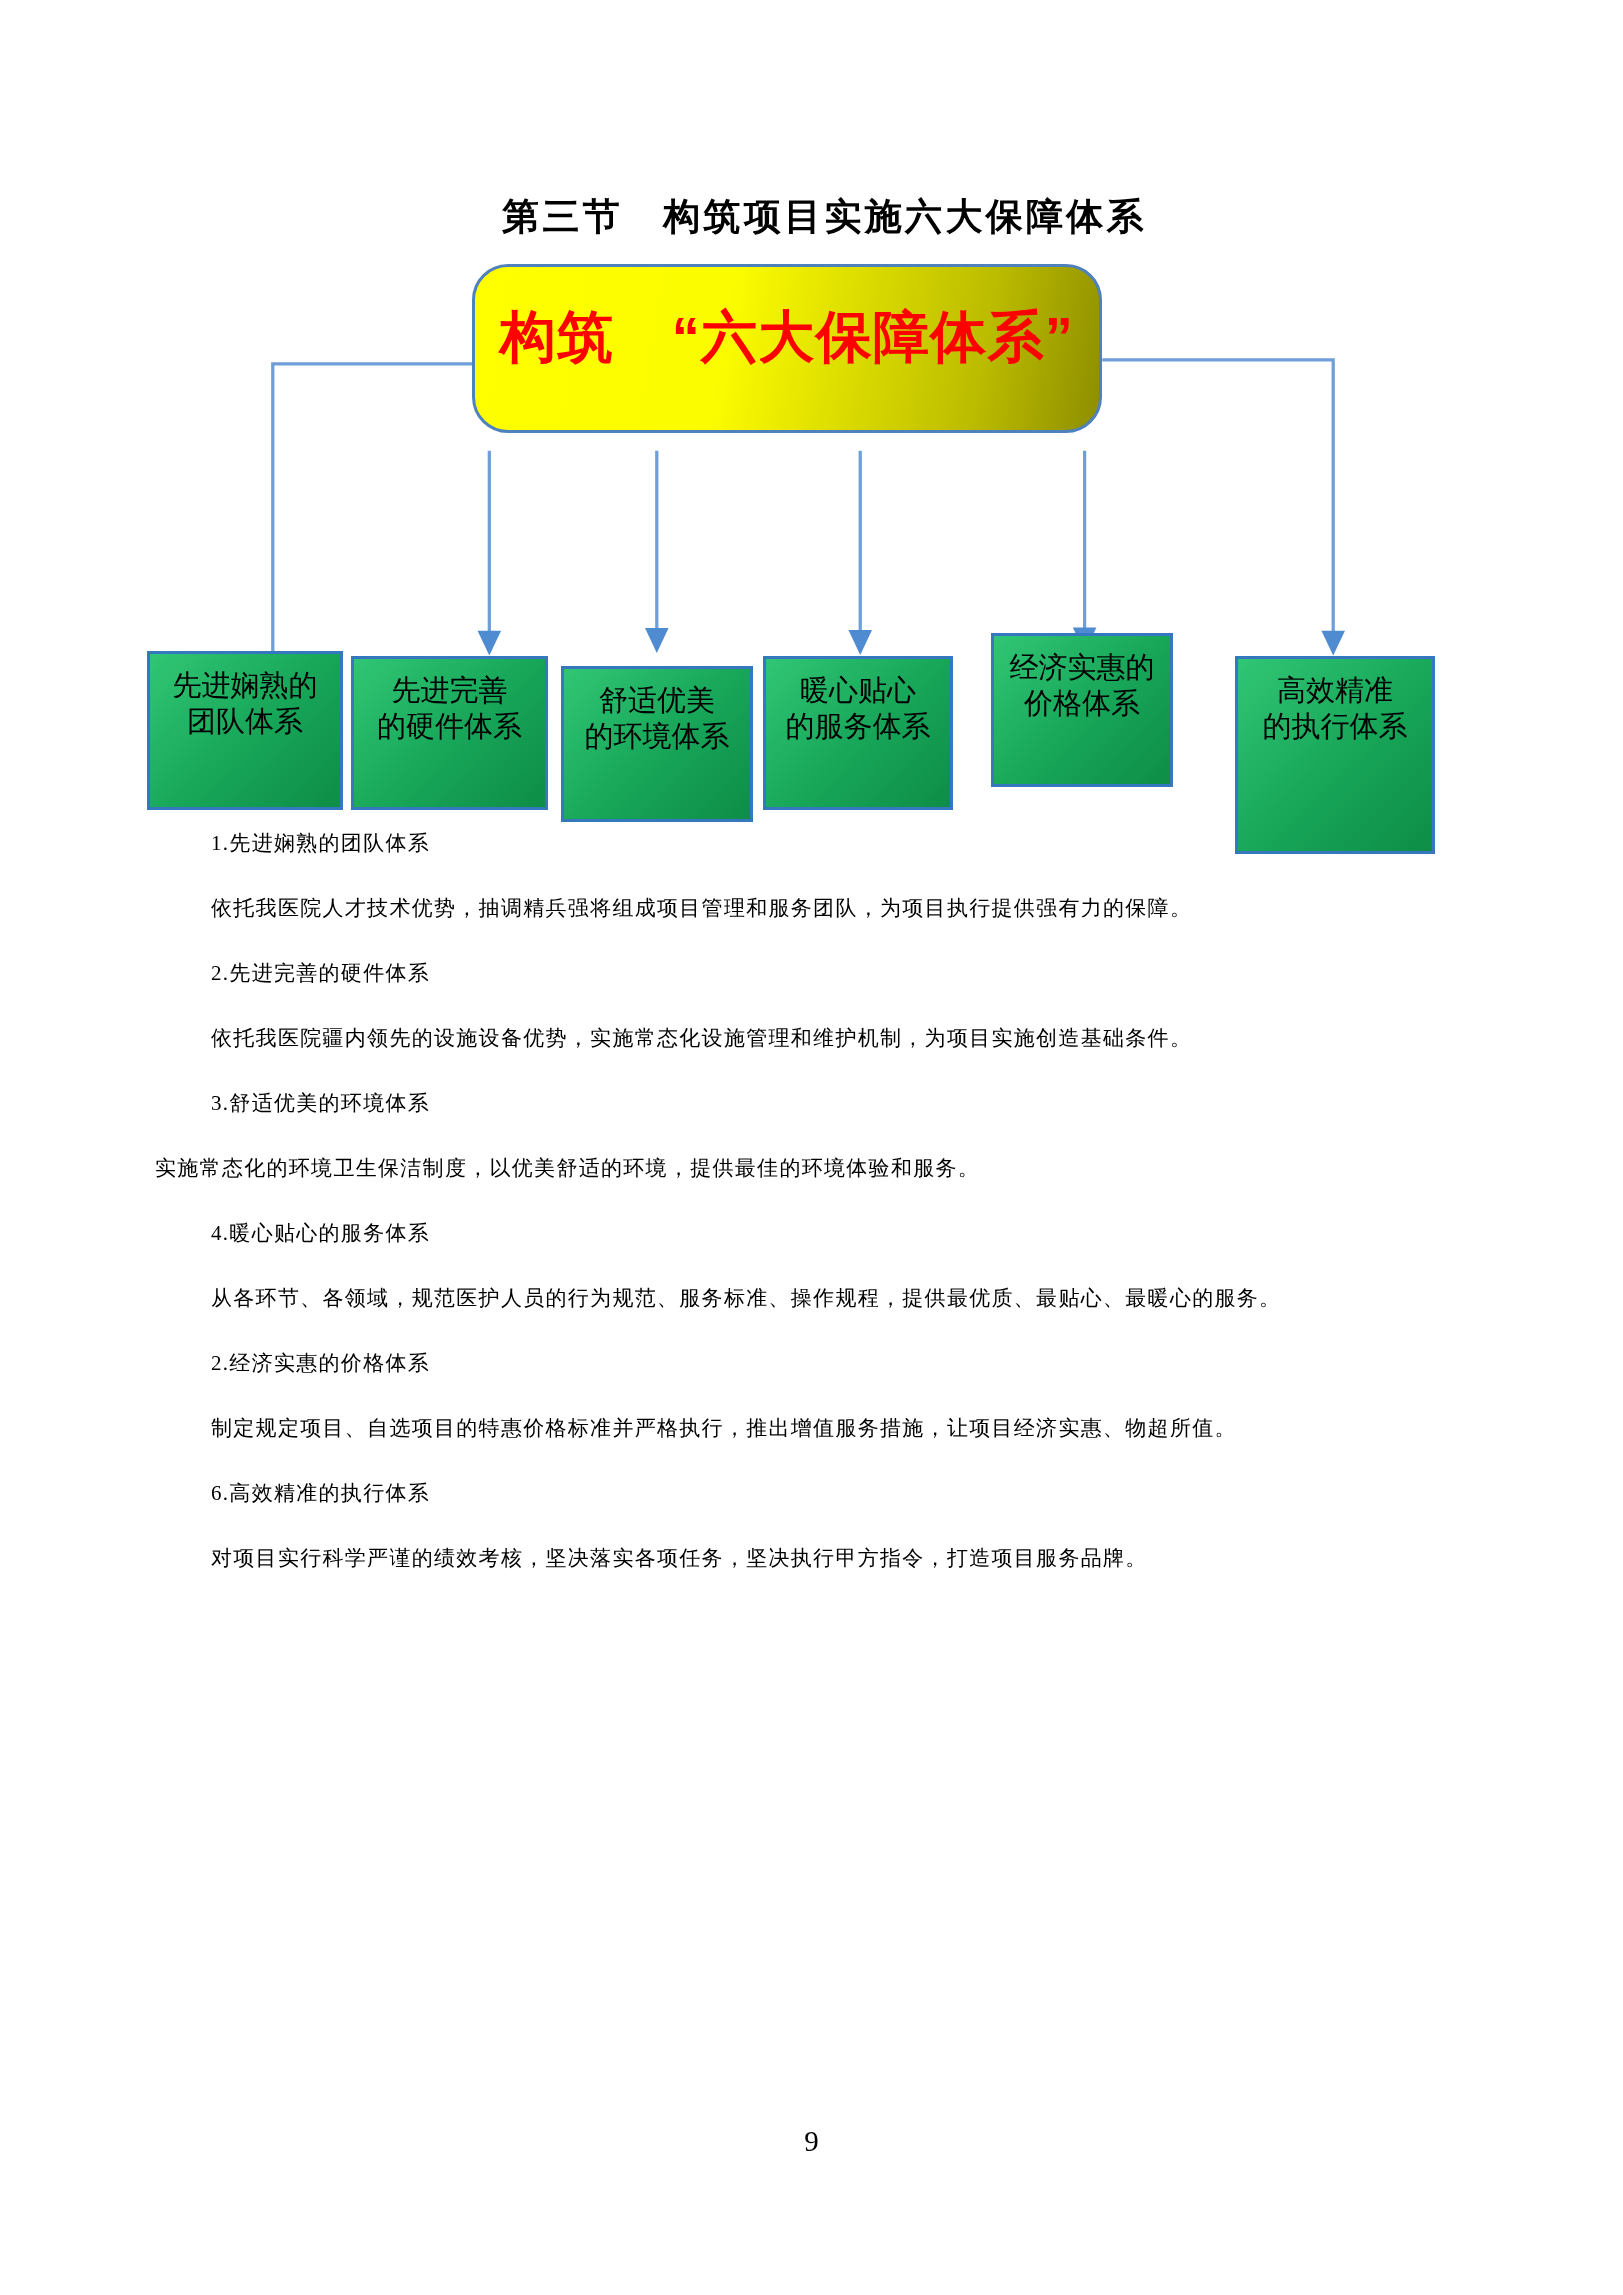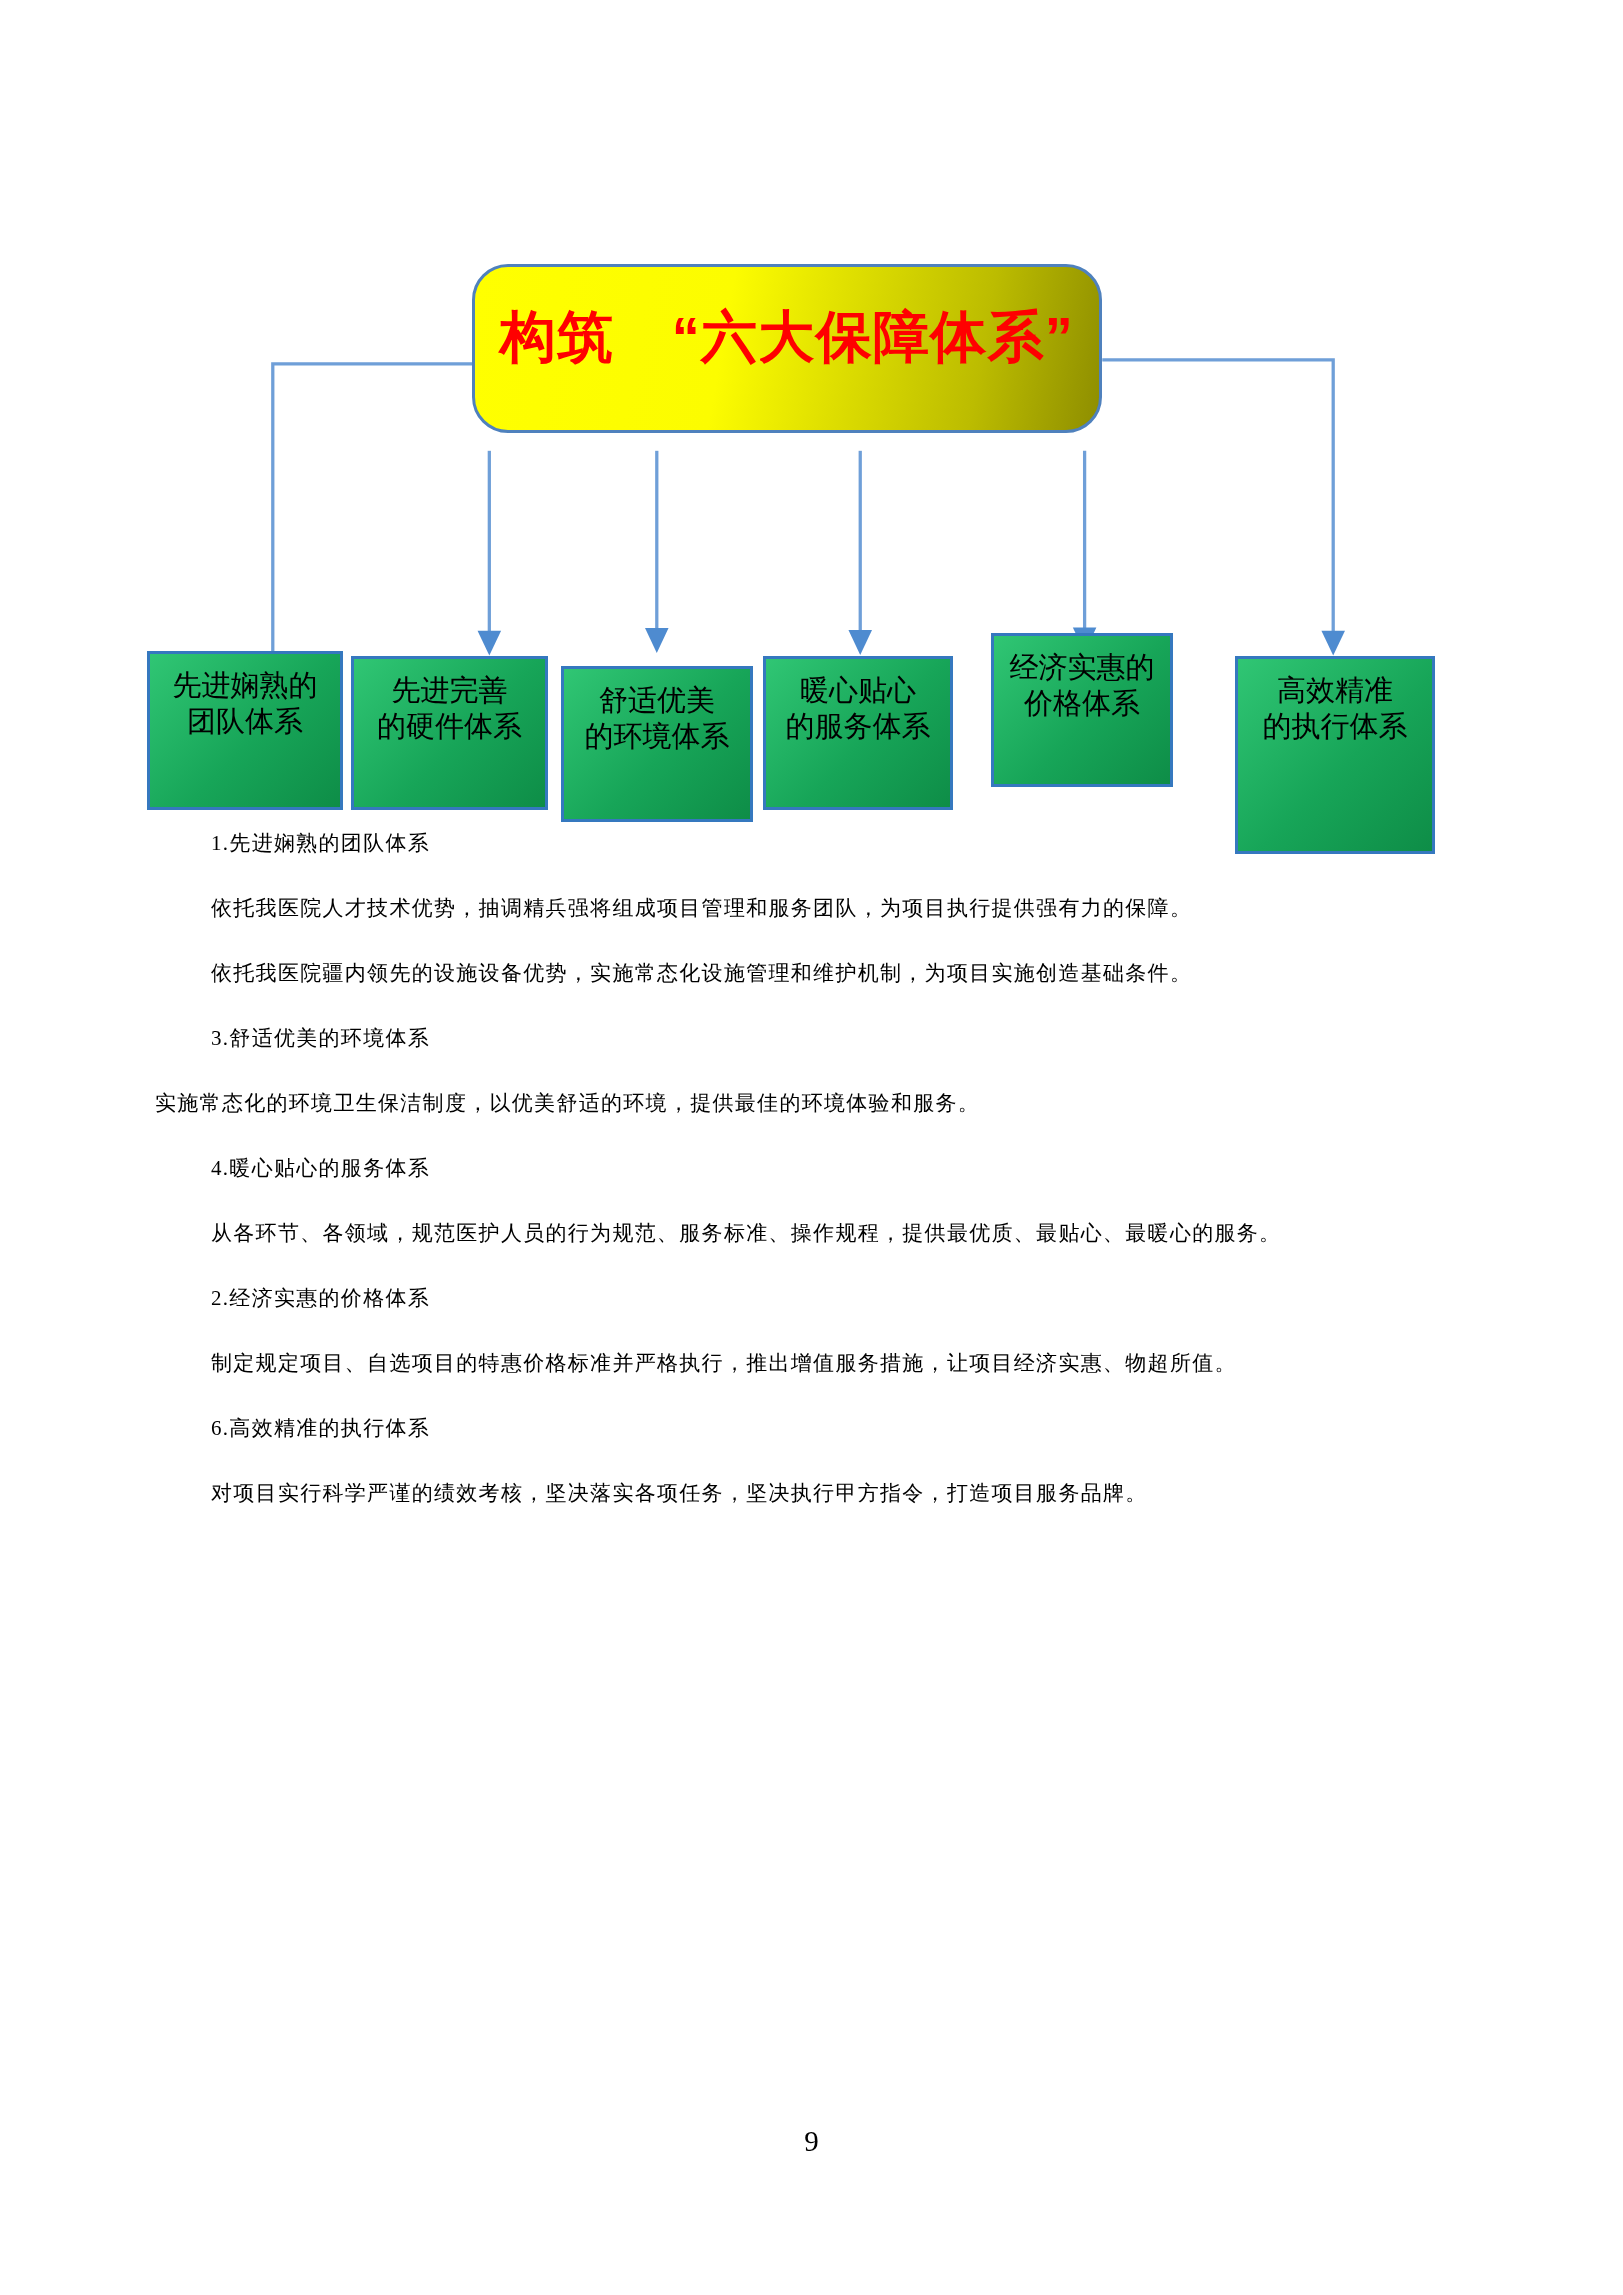--- a/index.html
+++ b/index.html
@@ -86,6 +86,7 @@
 
 <div class="page">
 
+  <div class="doc-title">第三节　构筑项目实施六大保障体系</div>
 
   <svg class="connectors" viewBox="0 0 2481 3508" xmlns="http://www.w3.org/2000/svg">
 

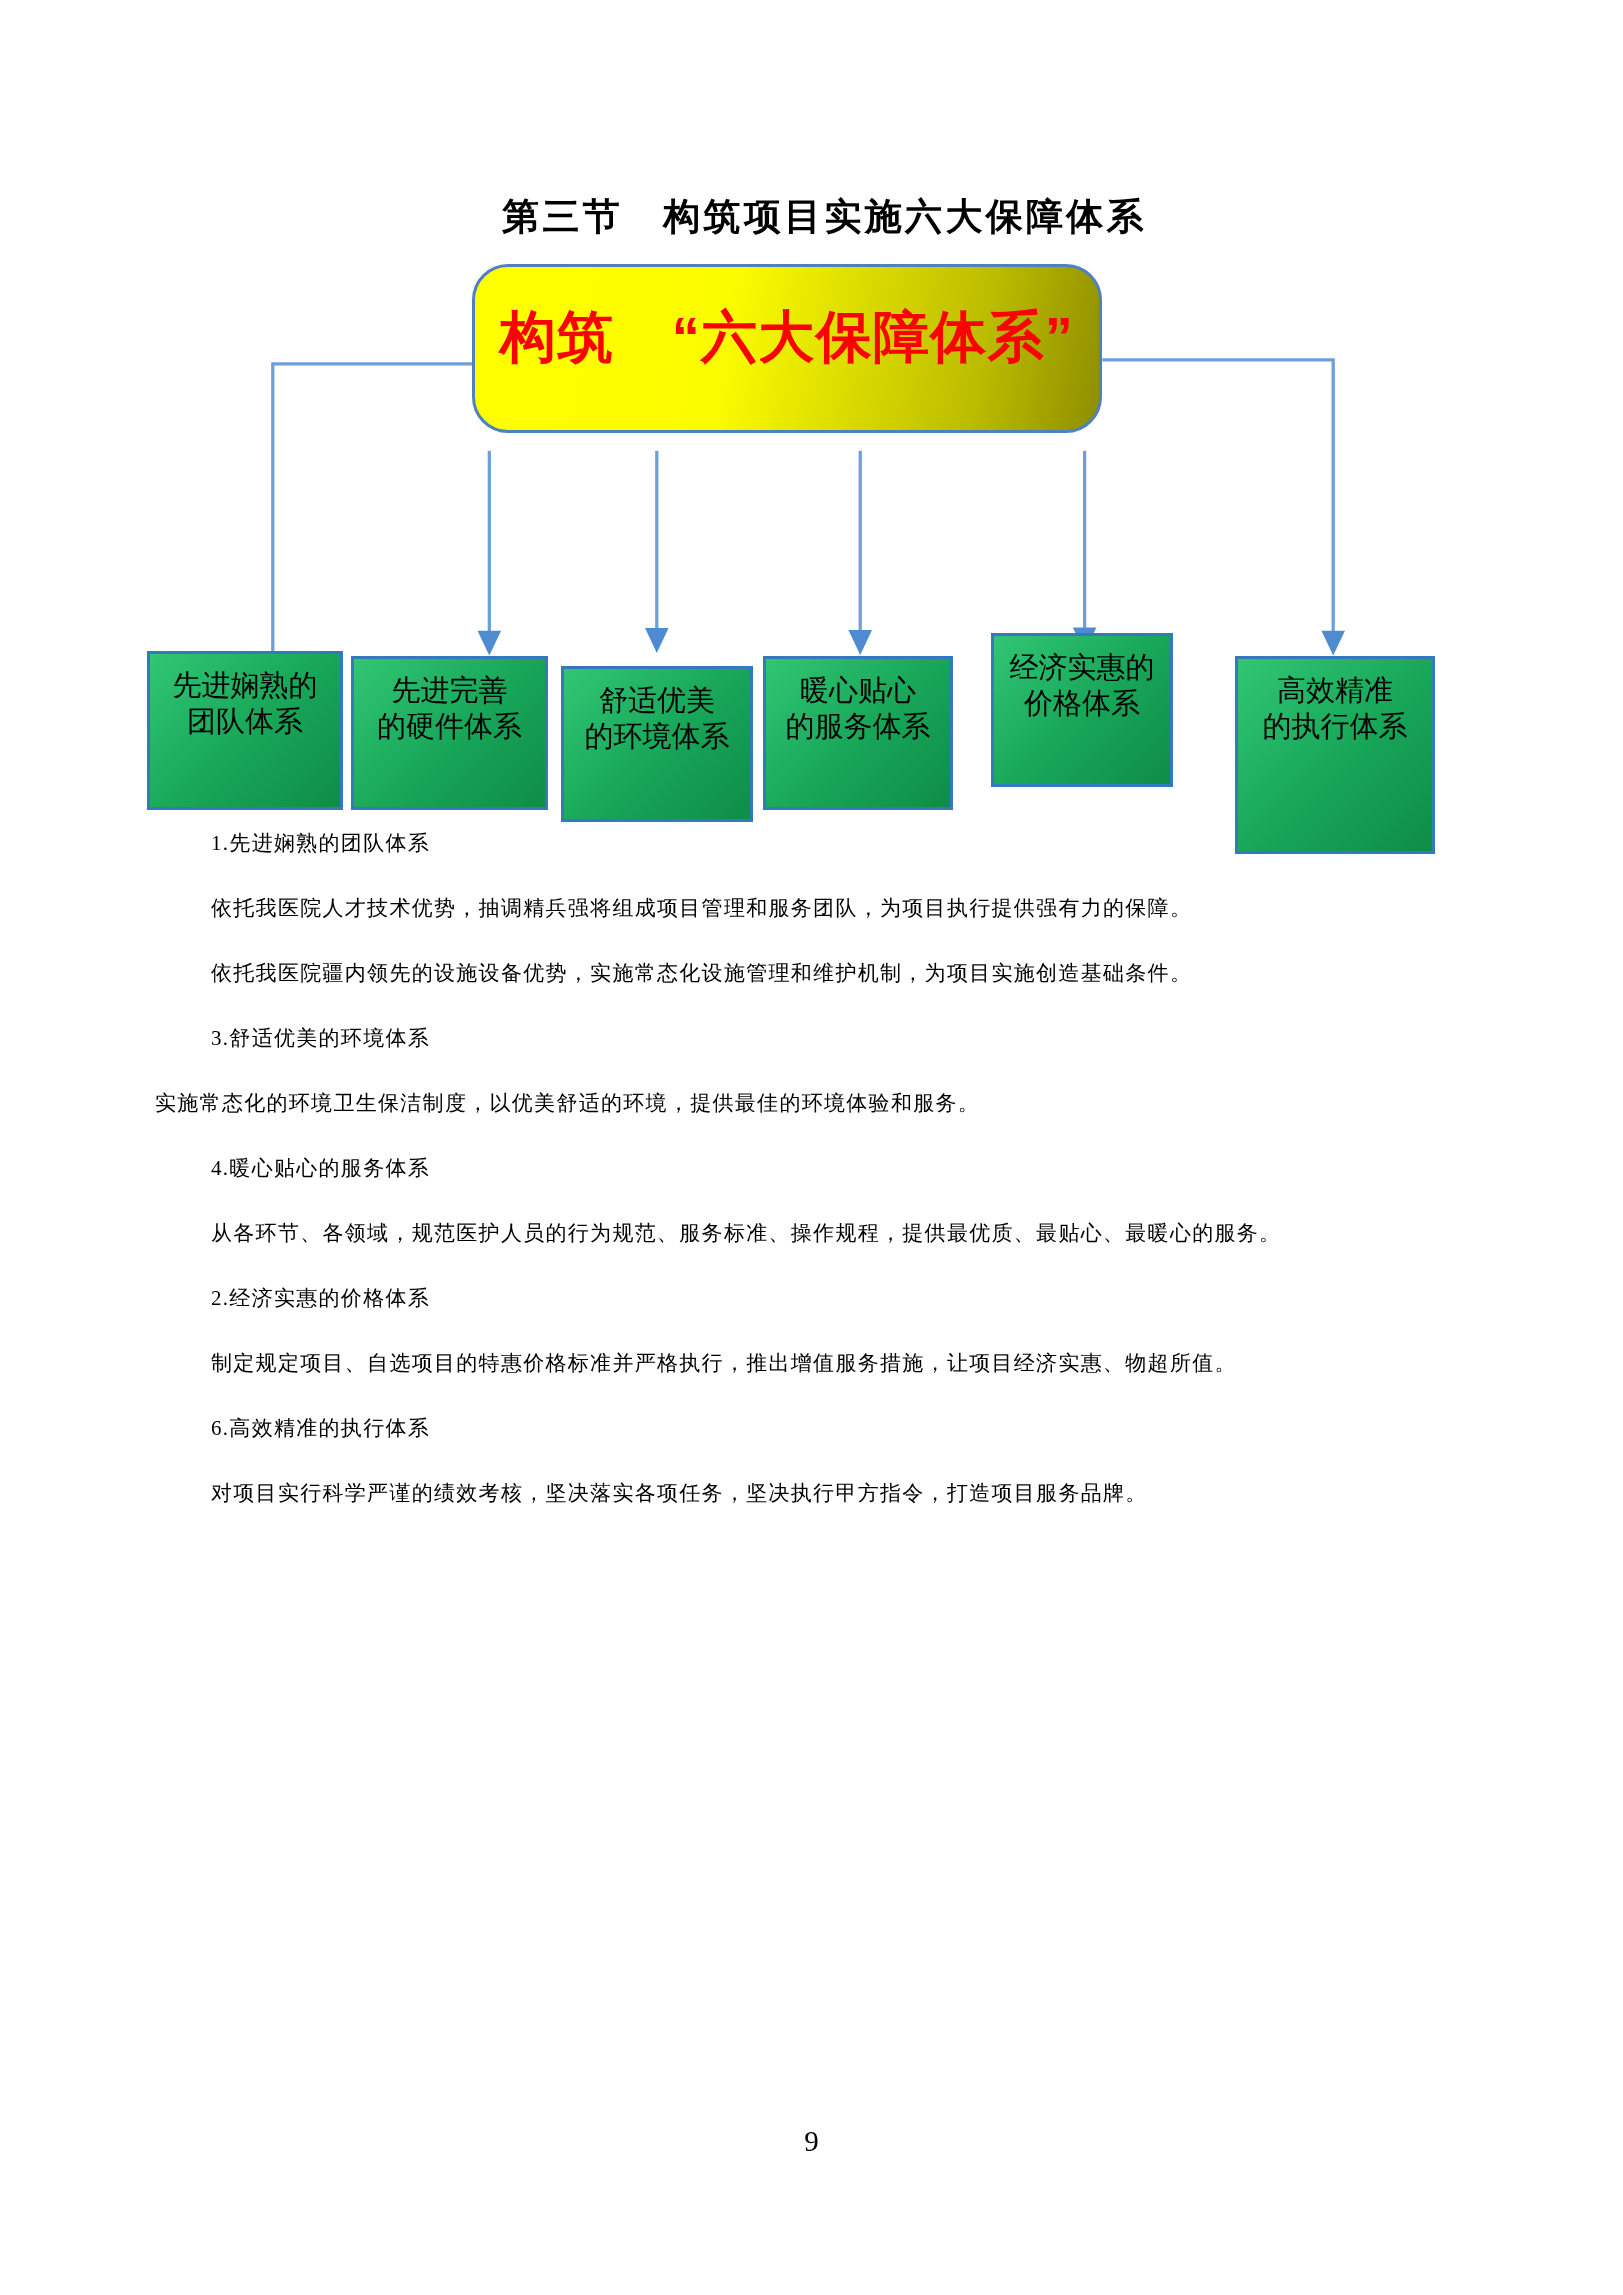--- a/index.html
+++ b/index.html
@@ -137,6 +137,7 @@
   <div class="content">
     <p class="heading">1.先进娴熟的团队体系</p>
     <p class="body">依托我医院人才技术优势，抽调精兵强将组成项目管理和服务团队，为项目执行提供强有力的保障。</p>
+    <p class="heading">2.先进完善的硬件体系</p>
     <p class="body">依托我医院疆内领先的设施设备优势，实施常态化设施管理和维护机制，为项目实施创造基础条件。</p>
     <p class="heading">3.舒适优美的环境体系</p>
     <p class="body no-indent">实施常态化的环境卫生保洁制度，以优美舒适的环境，提供最佳的环境体验和服务。</p>

